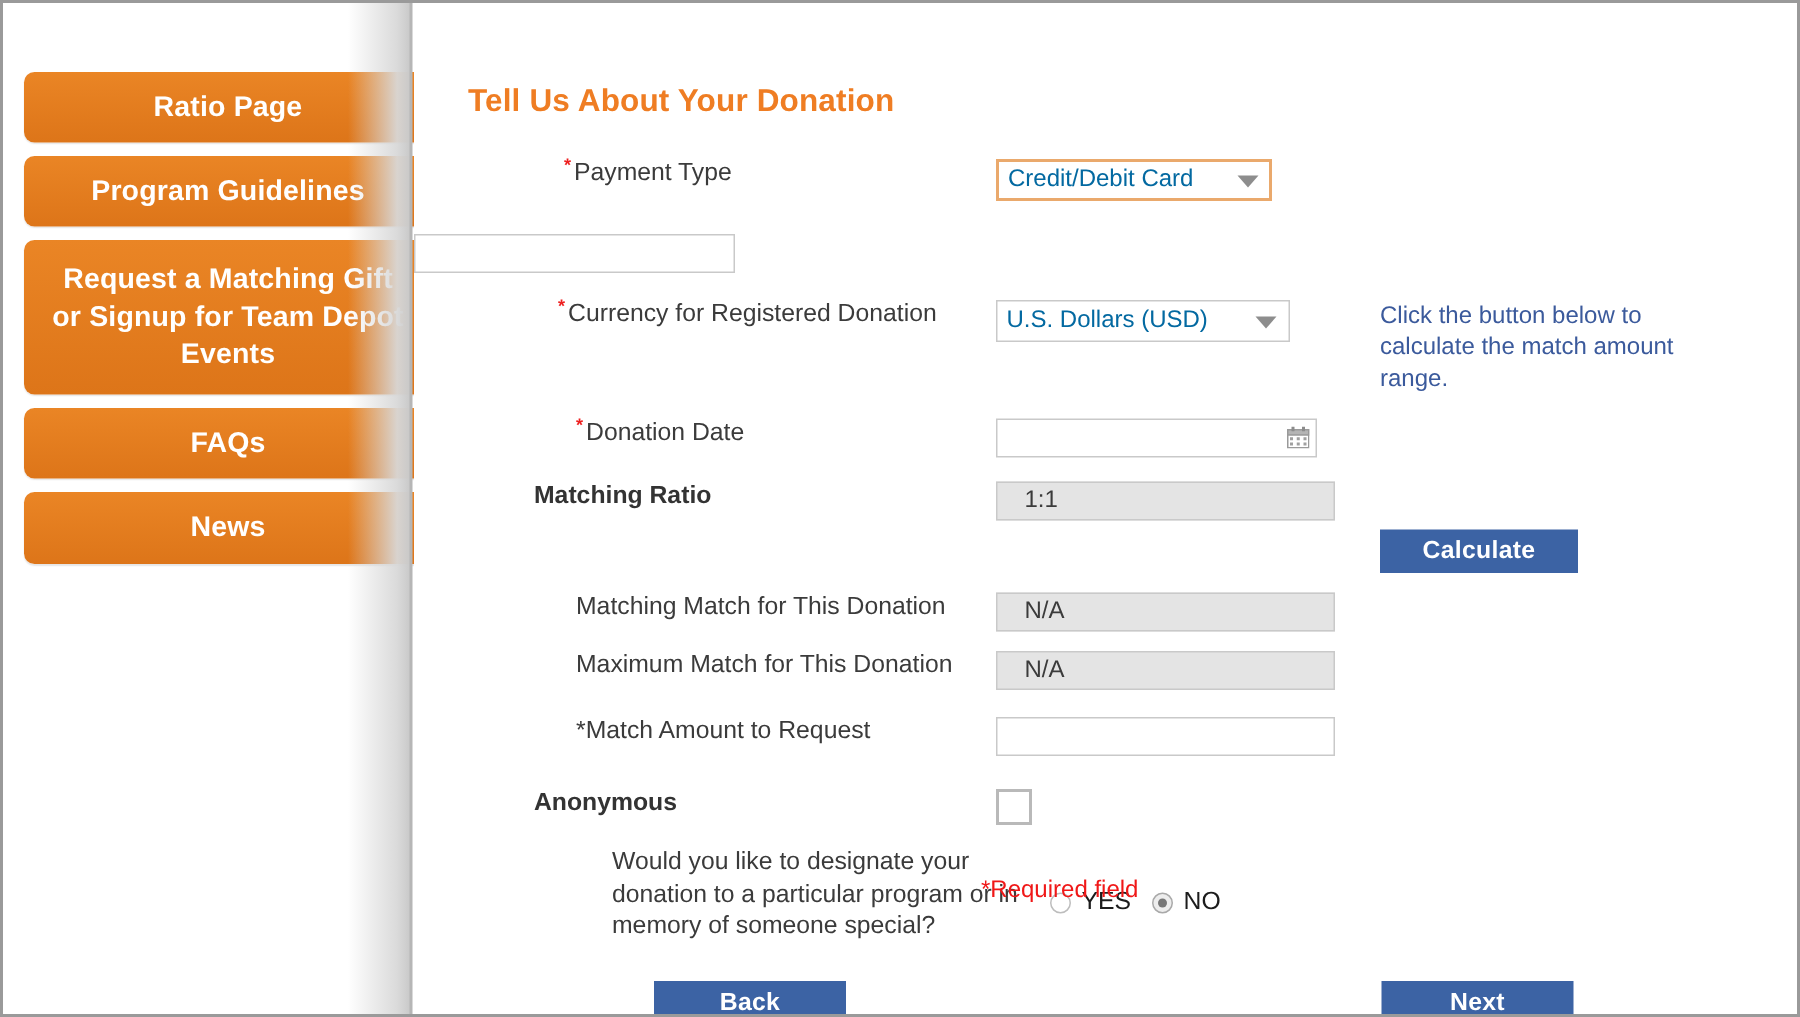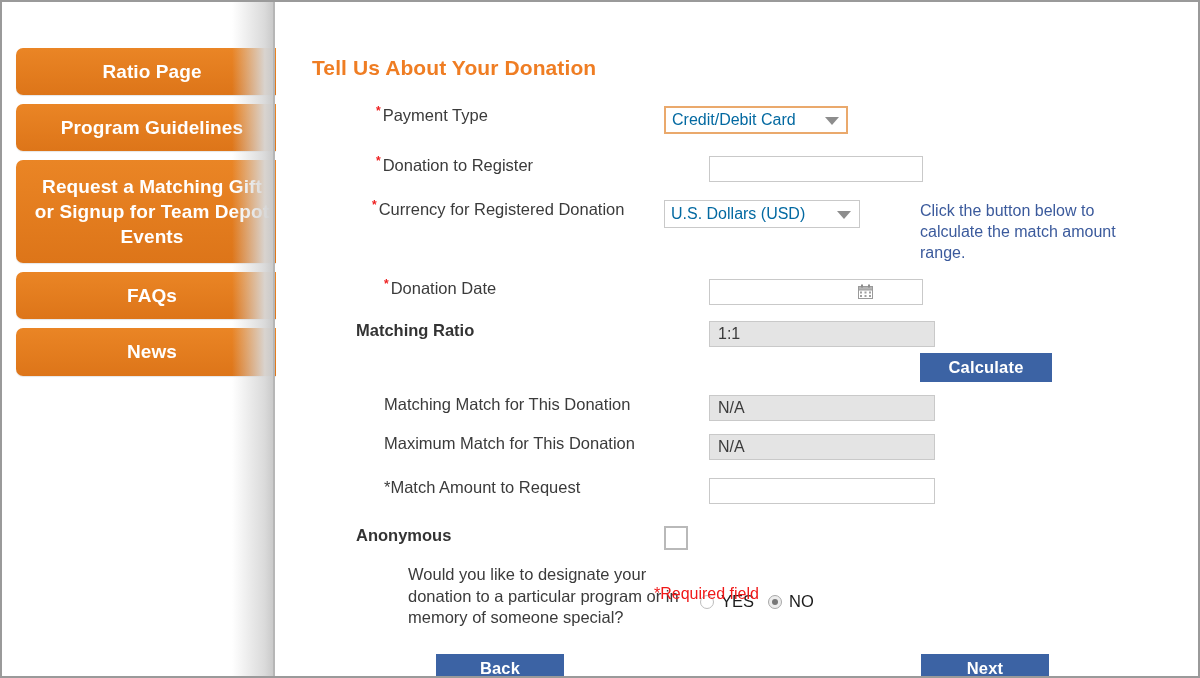--- a/index.html
+++ b/index.html
@@ -326,11 +326,6 @@
       </div>
 
       <div class="row" style="margin-bottom:18px;">
-        <div class="label-cell indent-1">
-          <span class="label-inner">
-            <span class="req">*</span><span>Donation to Register</span>
-          </span>
-        </div>
         <div class="ctrl-cell">
           <input class="txtfield" type="text" value="" style="">
         </div>

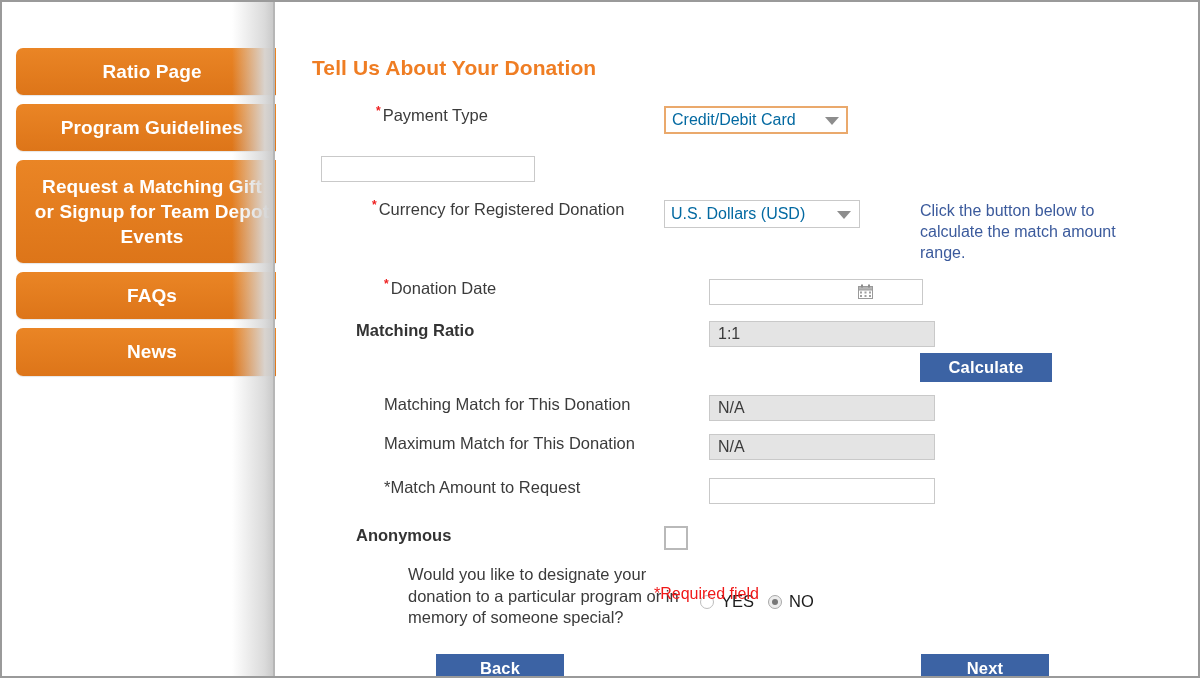--- a/index.html
+++ b/index.html
@@ -146,10 +146,9 @@
     background: #ffffff;
     font-size: 16px;
     color: #3b3b3b;
-    padding: 2px 8px;
+    padding: 2px 18px;
     font-family: "Liberation Sans", sans-serif;
     outline: none;
-    margin-left: 45px;
   }
   .txtfield.wide { width: 226px; }
   .txtfield.readonly {

